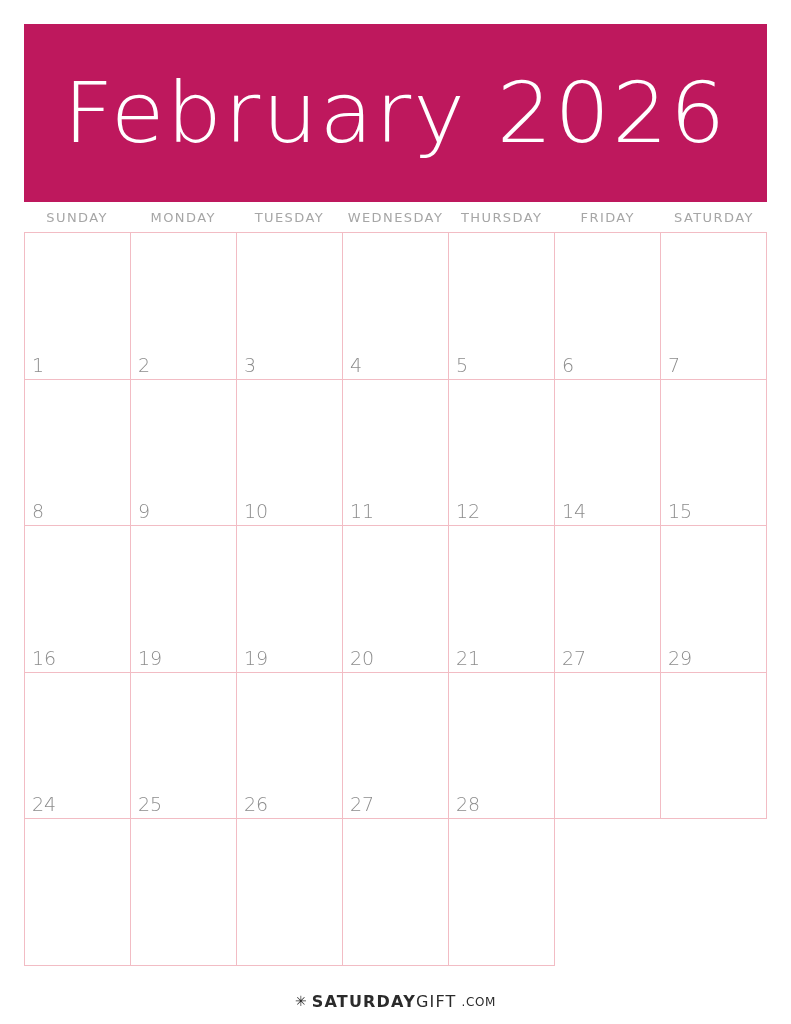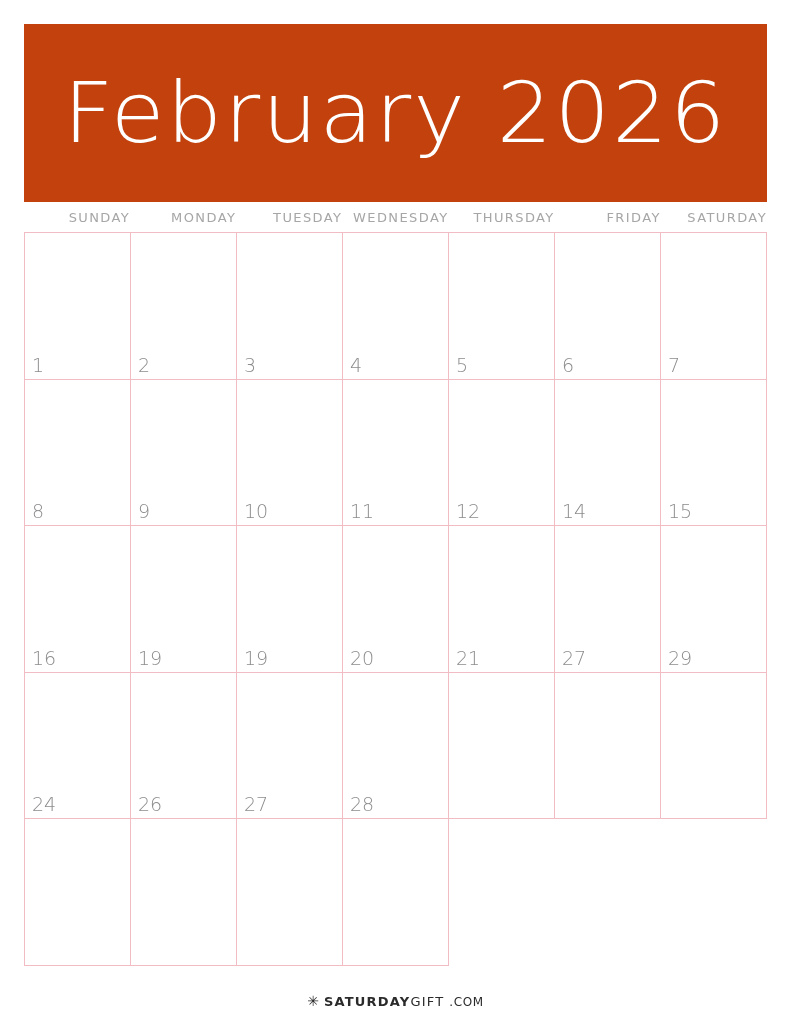--- a/index.html
+++ b/index.html
@@ -26,7 +26,7 @@
 
   
   .banner {
-    background: #c2410c;
+    background: #be185d;
     height: 178px;
     display: flex;
     align-items: center;

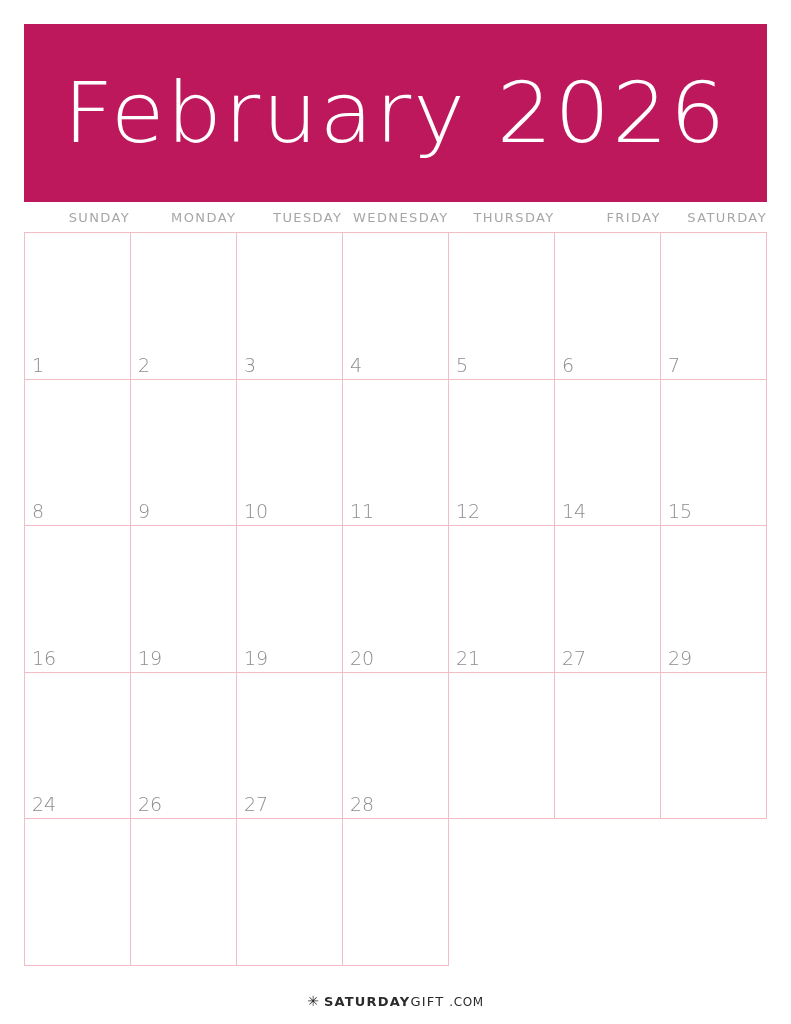--- a/index.html
+++ b/index.html
@@ -52,7 +52,7 @@
     align-items: center;
   }
   .weekday {
-    text-align: right;
+    text-align: center;
     color: #a6a6a6;
     font-family: "DejaVu Sans", sans-serif;
     font-weight: 400;

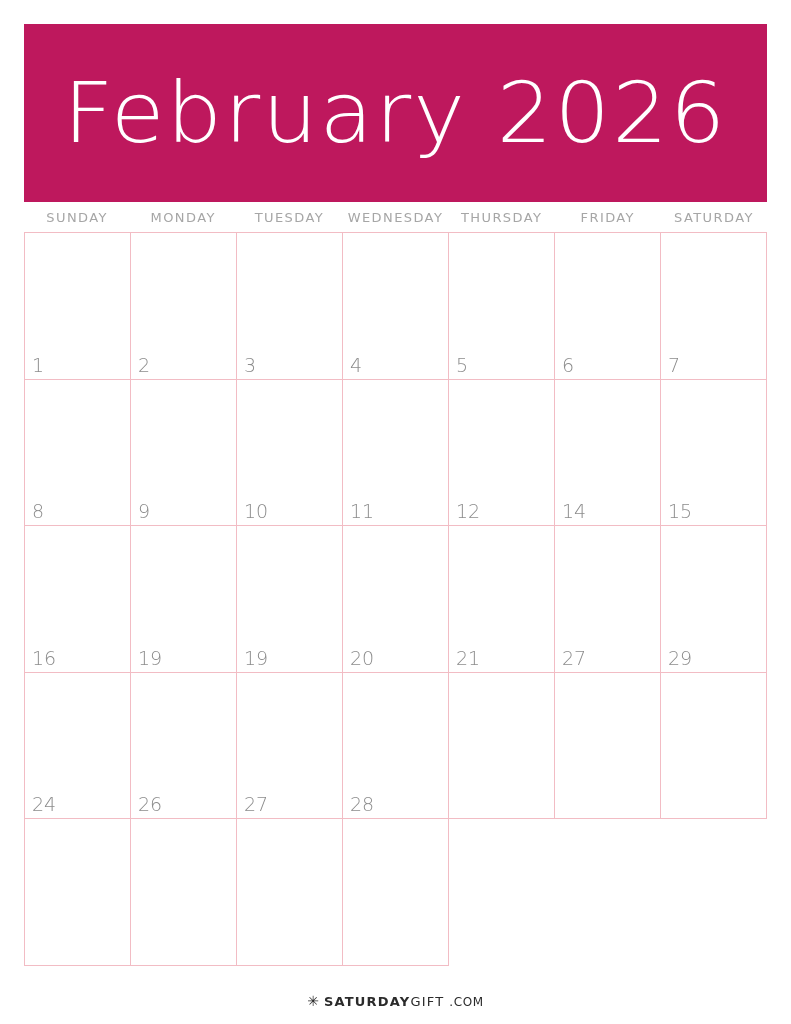--- a/index.html
+++ b/index.html
@@ -209,6 +209,9 @@
         <span class="daynum">24</span>
       </div>
     <div class="cell">
+        <span class="daynum">25</span>
+      </div>
+    <div class="cell">
         <span class="daynum">26</span>
       </div>
     <div class="cell">

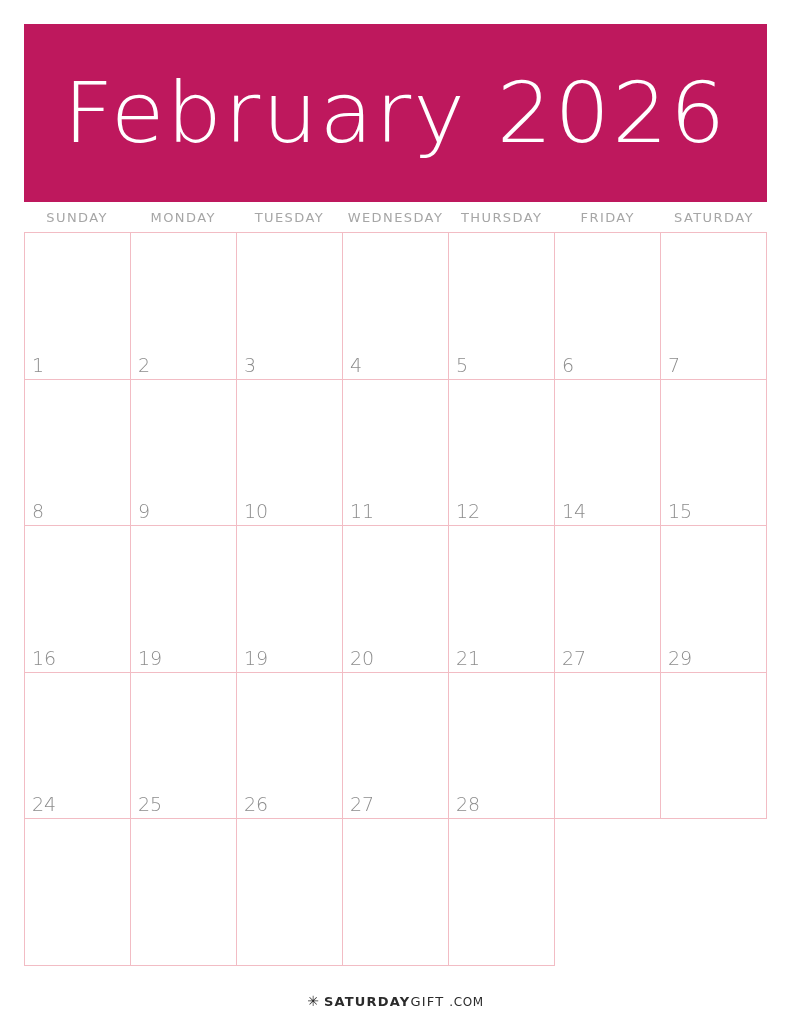--- a/index.html
+++ b/index.html
@@ -103,7 +103,7 @@
   }
   .footer-brand {
     font-family: "DejaVu Sans", sans-serif;
-    font-size: 13px;
+    font-size: 16px;
     letter-spacing: 1.2px;
     color: #2b2b2b;
   }

